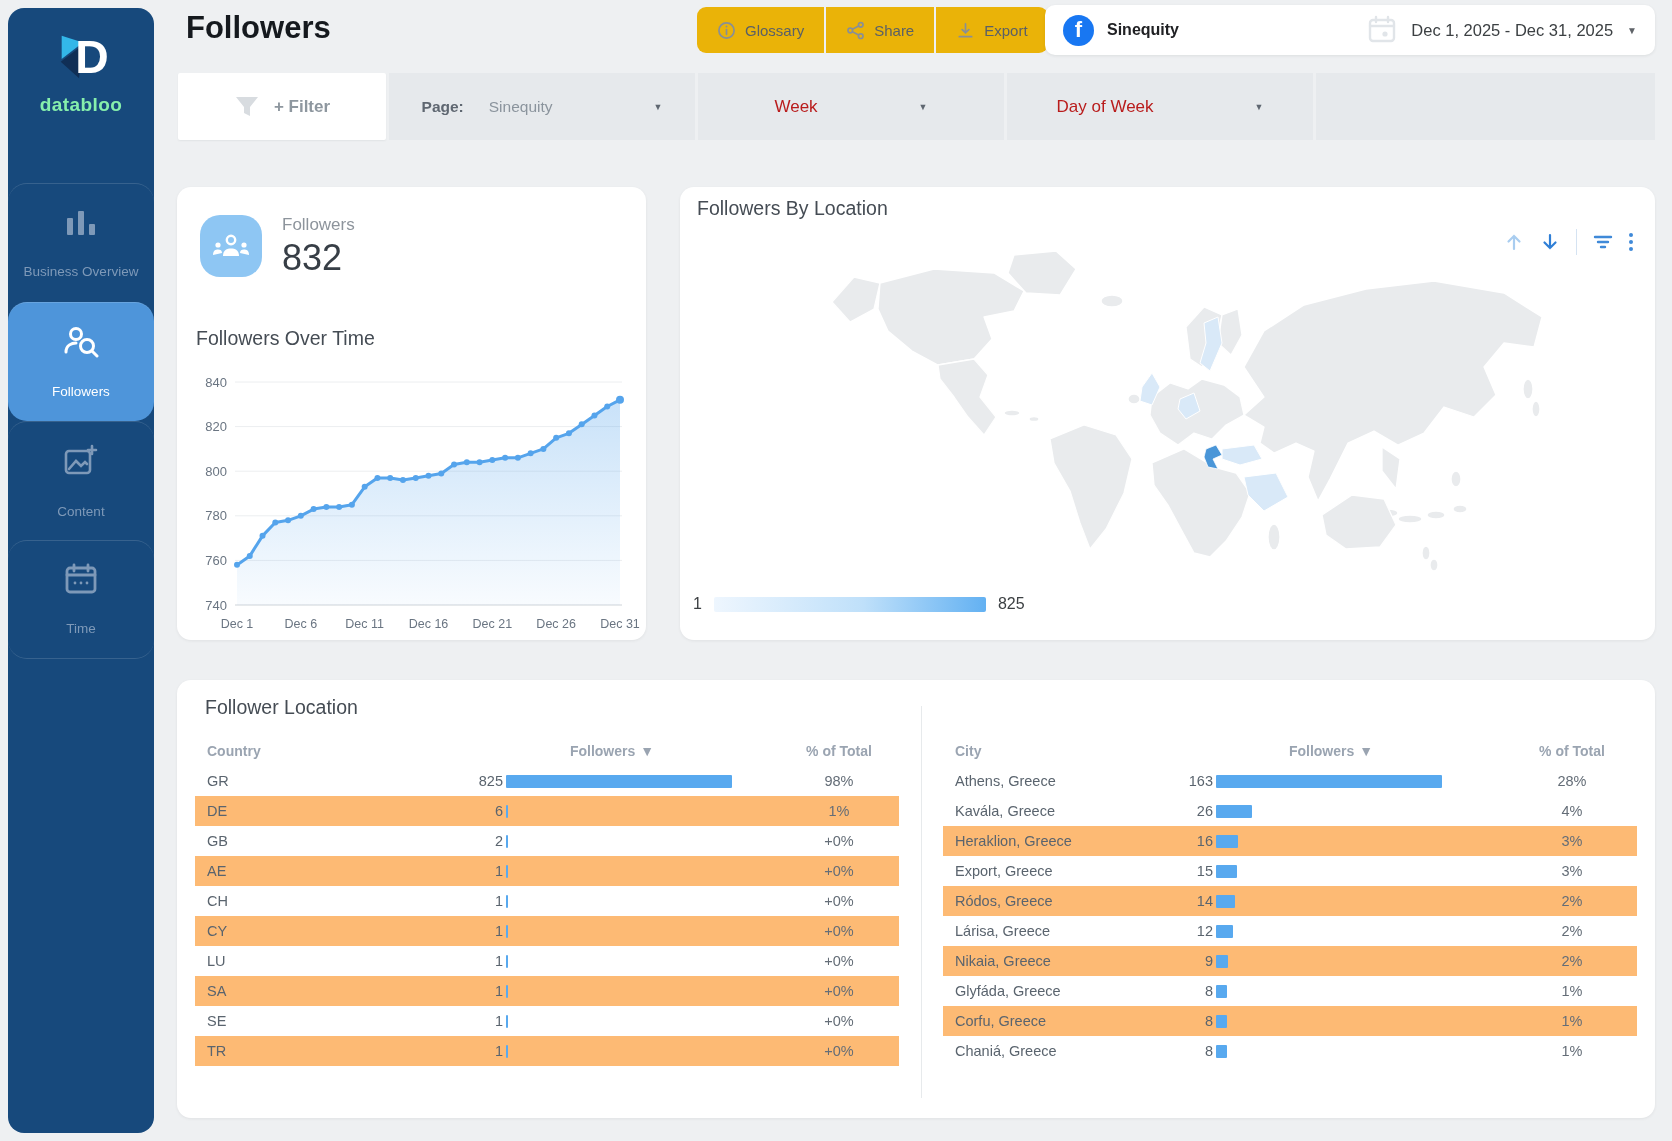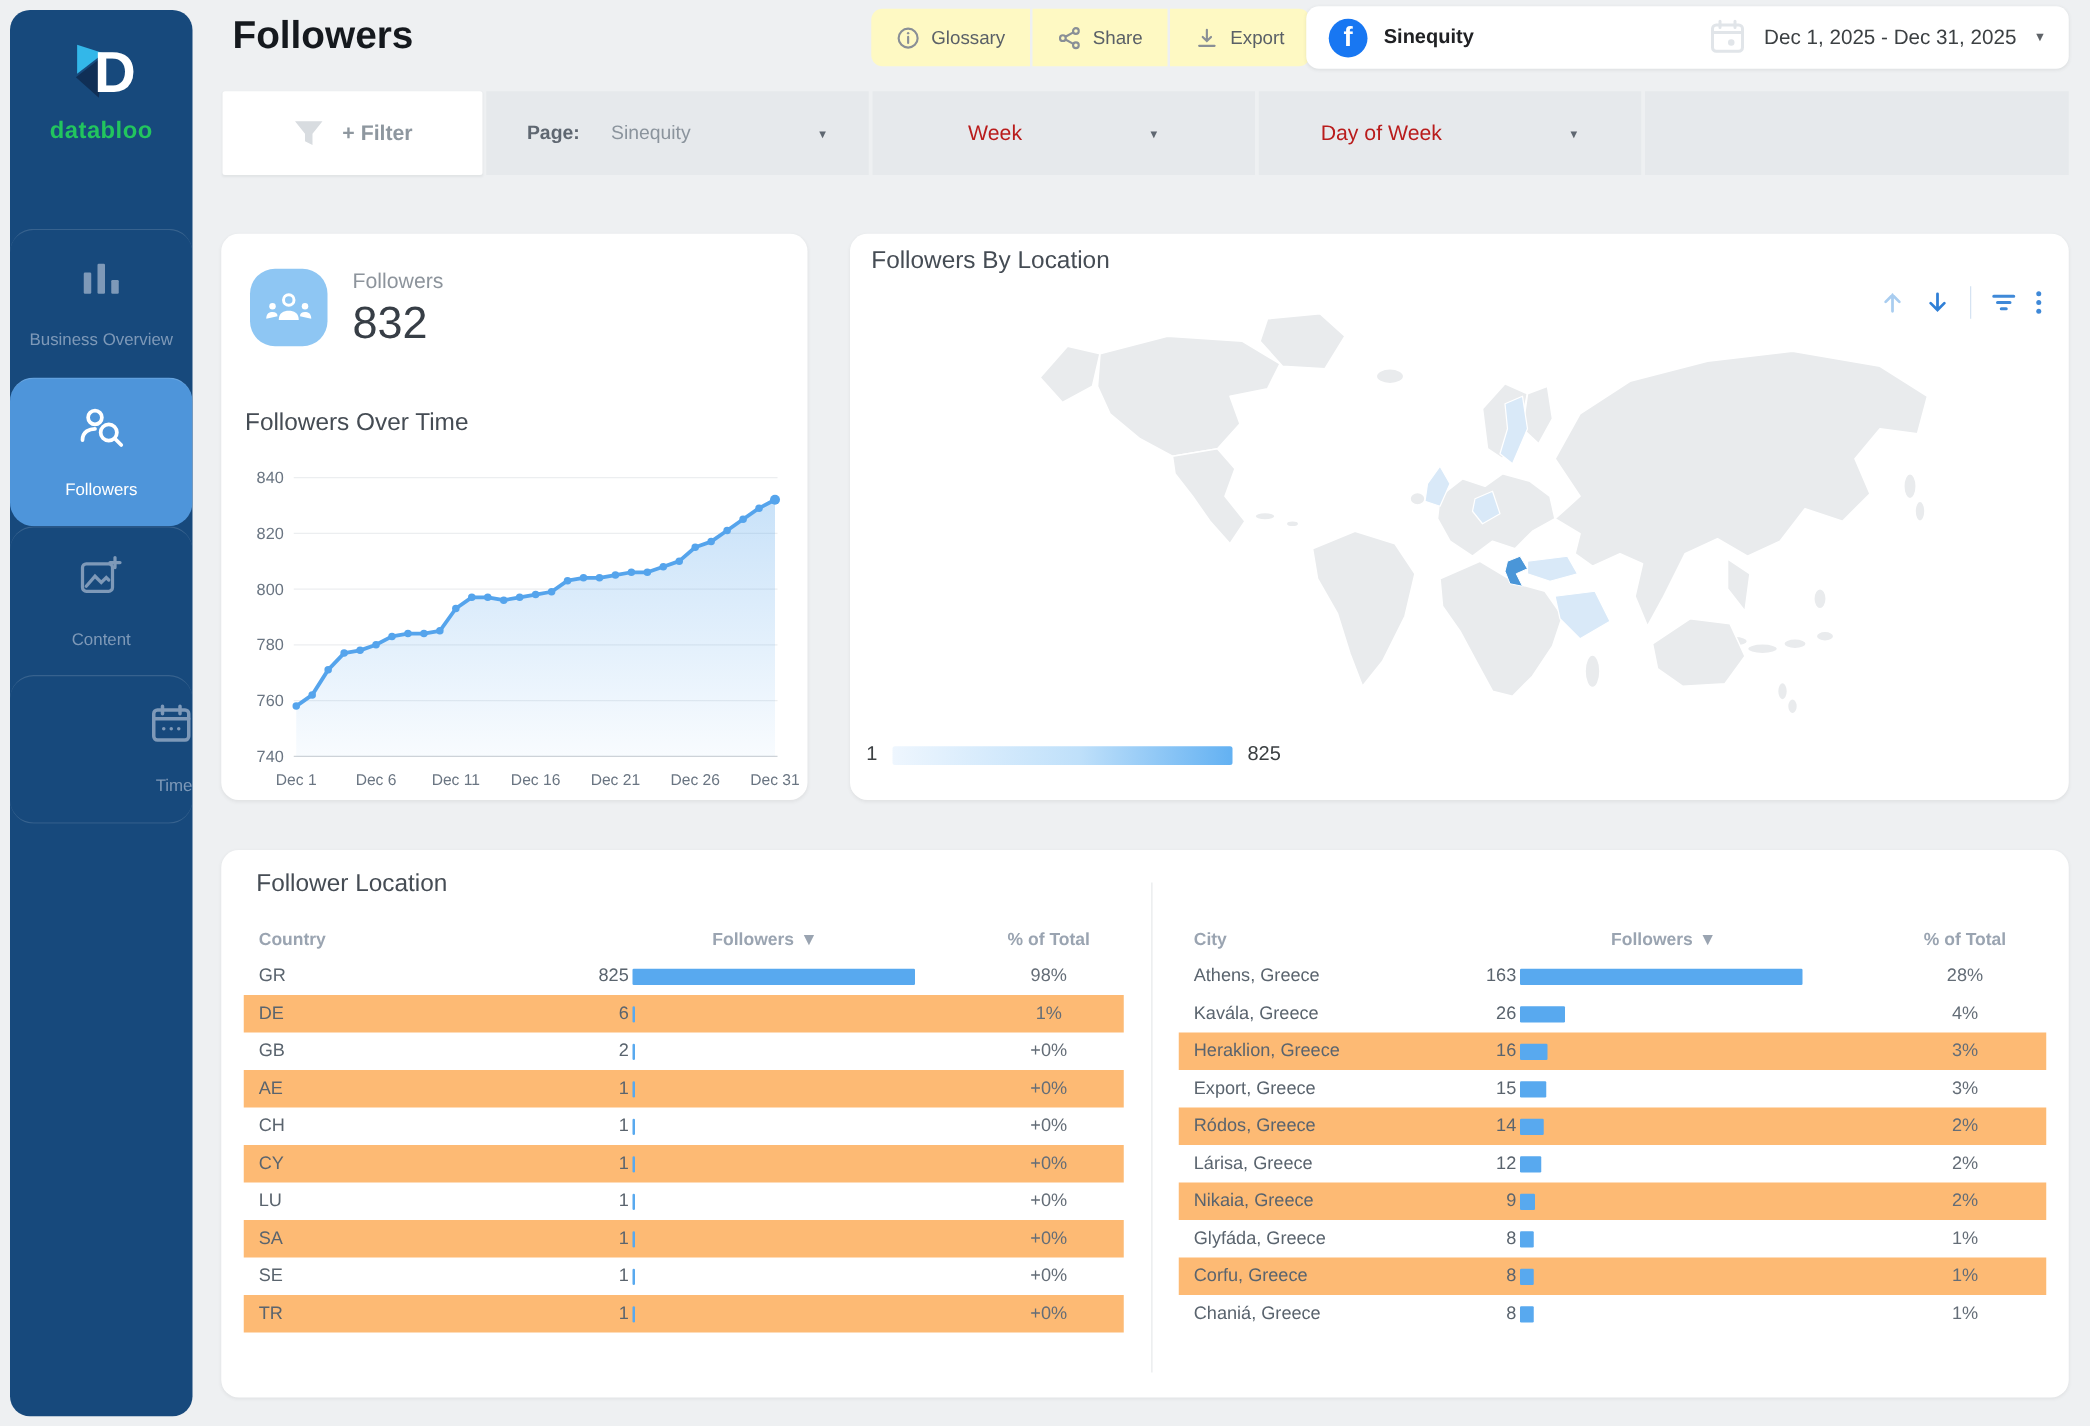--- a/index.html
+++ b/index.html
@@ -36,7 +36,7 @@
   .page-title { position:absolute; left:186px; top:10px; font-size:31px; font-weight:700; color:#15191e; }
   .actions { position:absolute; left:697px; top:7px; height:46px; display:flex; gap:2px; }
   .action-btn {
-    display:flex; align-items:center; gap:9px; padding:0 20px; background:#fef9c3; border:none;
+    display:flex; align-items:center; gap:9px; padding:0 20px; background:#eab308; border:none;
     font-family:inherit; font-size:15px; color:#5a6067; cursor:pointer;
   }
   .action-btn:first-child { border-radius:9px 0 0 9px; }

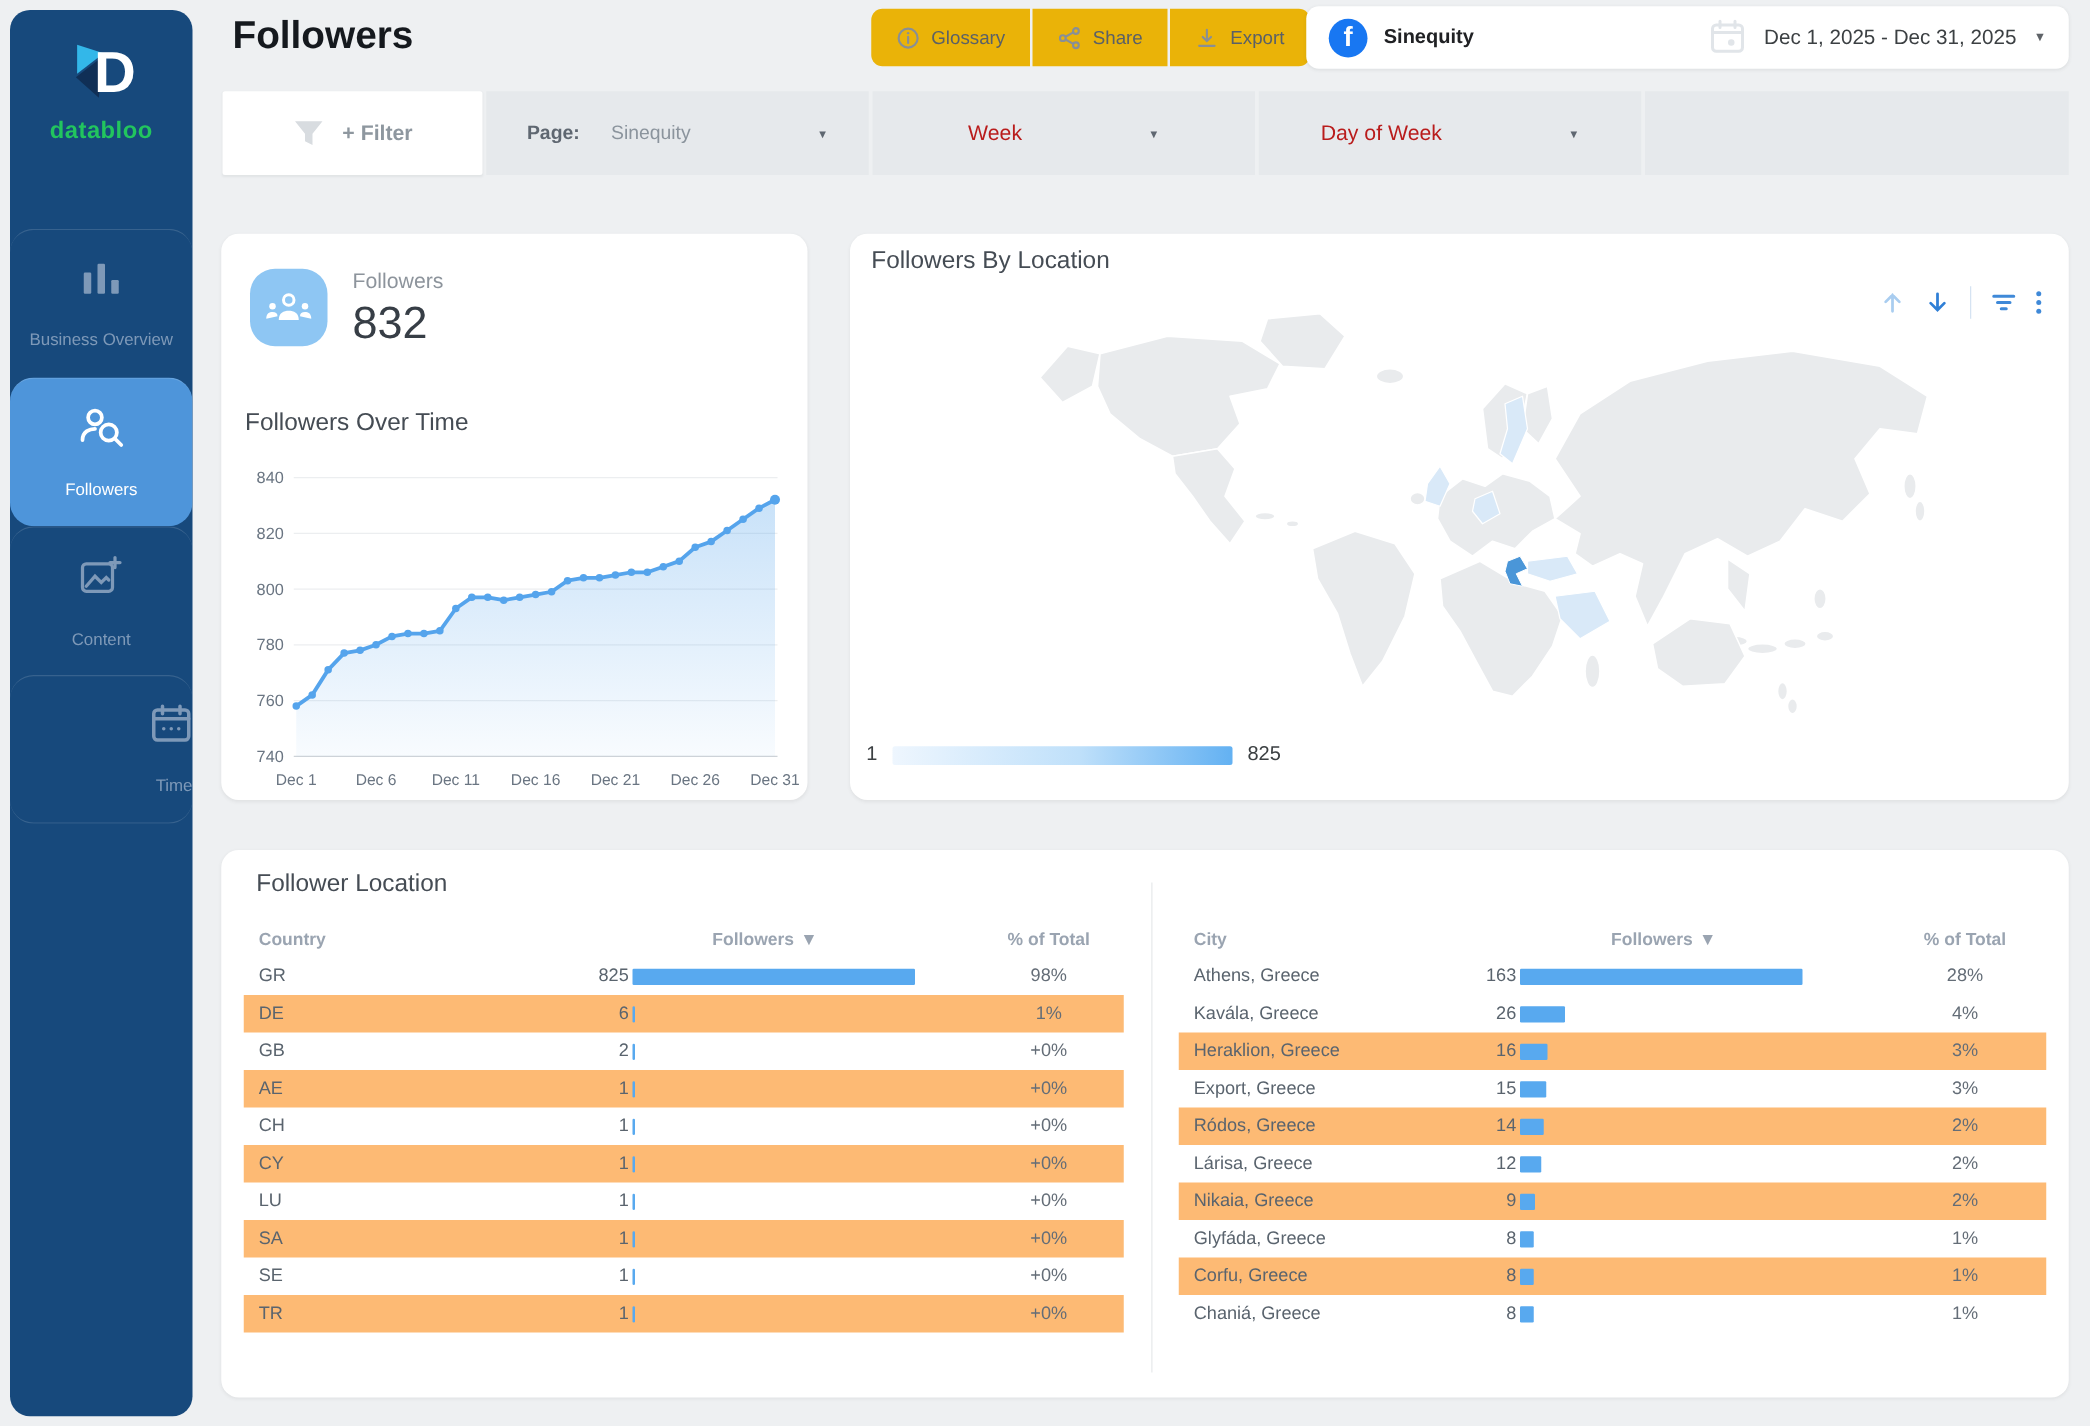--- a/index.html
+++ b/index.html
@@ -18,7 +18,7 @@
     background:var(--sidebar-bg,#17497c); border-radius:16px; z-index:5;
   }
   .logo { display:flex; flex-direction:column; align-items:center; padding-top:22px; }
-  .logo-text { color:#22c55e; font-size:19px; font-weight:700; letter-spacing:.4px; margin-top:8px; }
+  .logo-text { color:#86efac; font-size:19px; font-weight:700; letter-spacing:.4px; margin-top:8px; }
   .nav { position:absolute; top:175px; left:0; right:0; }
   .nav-item {
     height:119px; display:flex; flex-direction:column; align-items:center; justify-content:center;

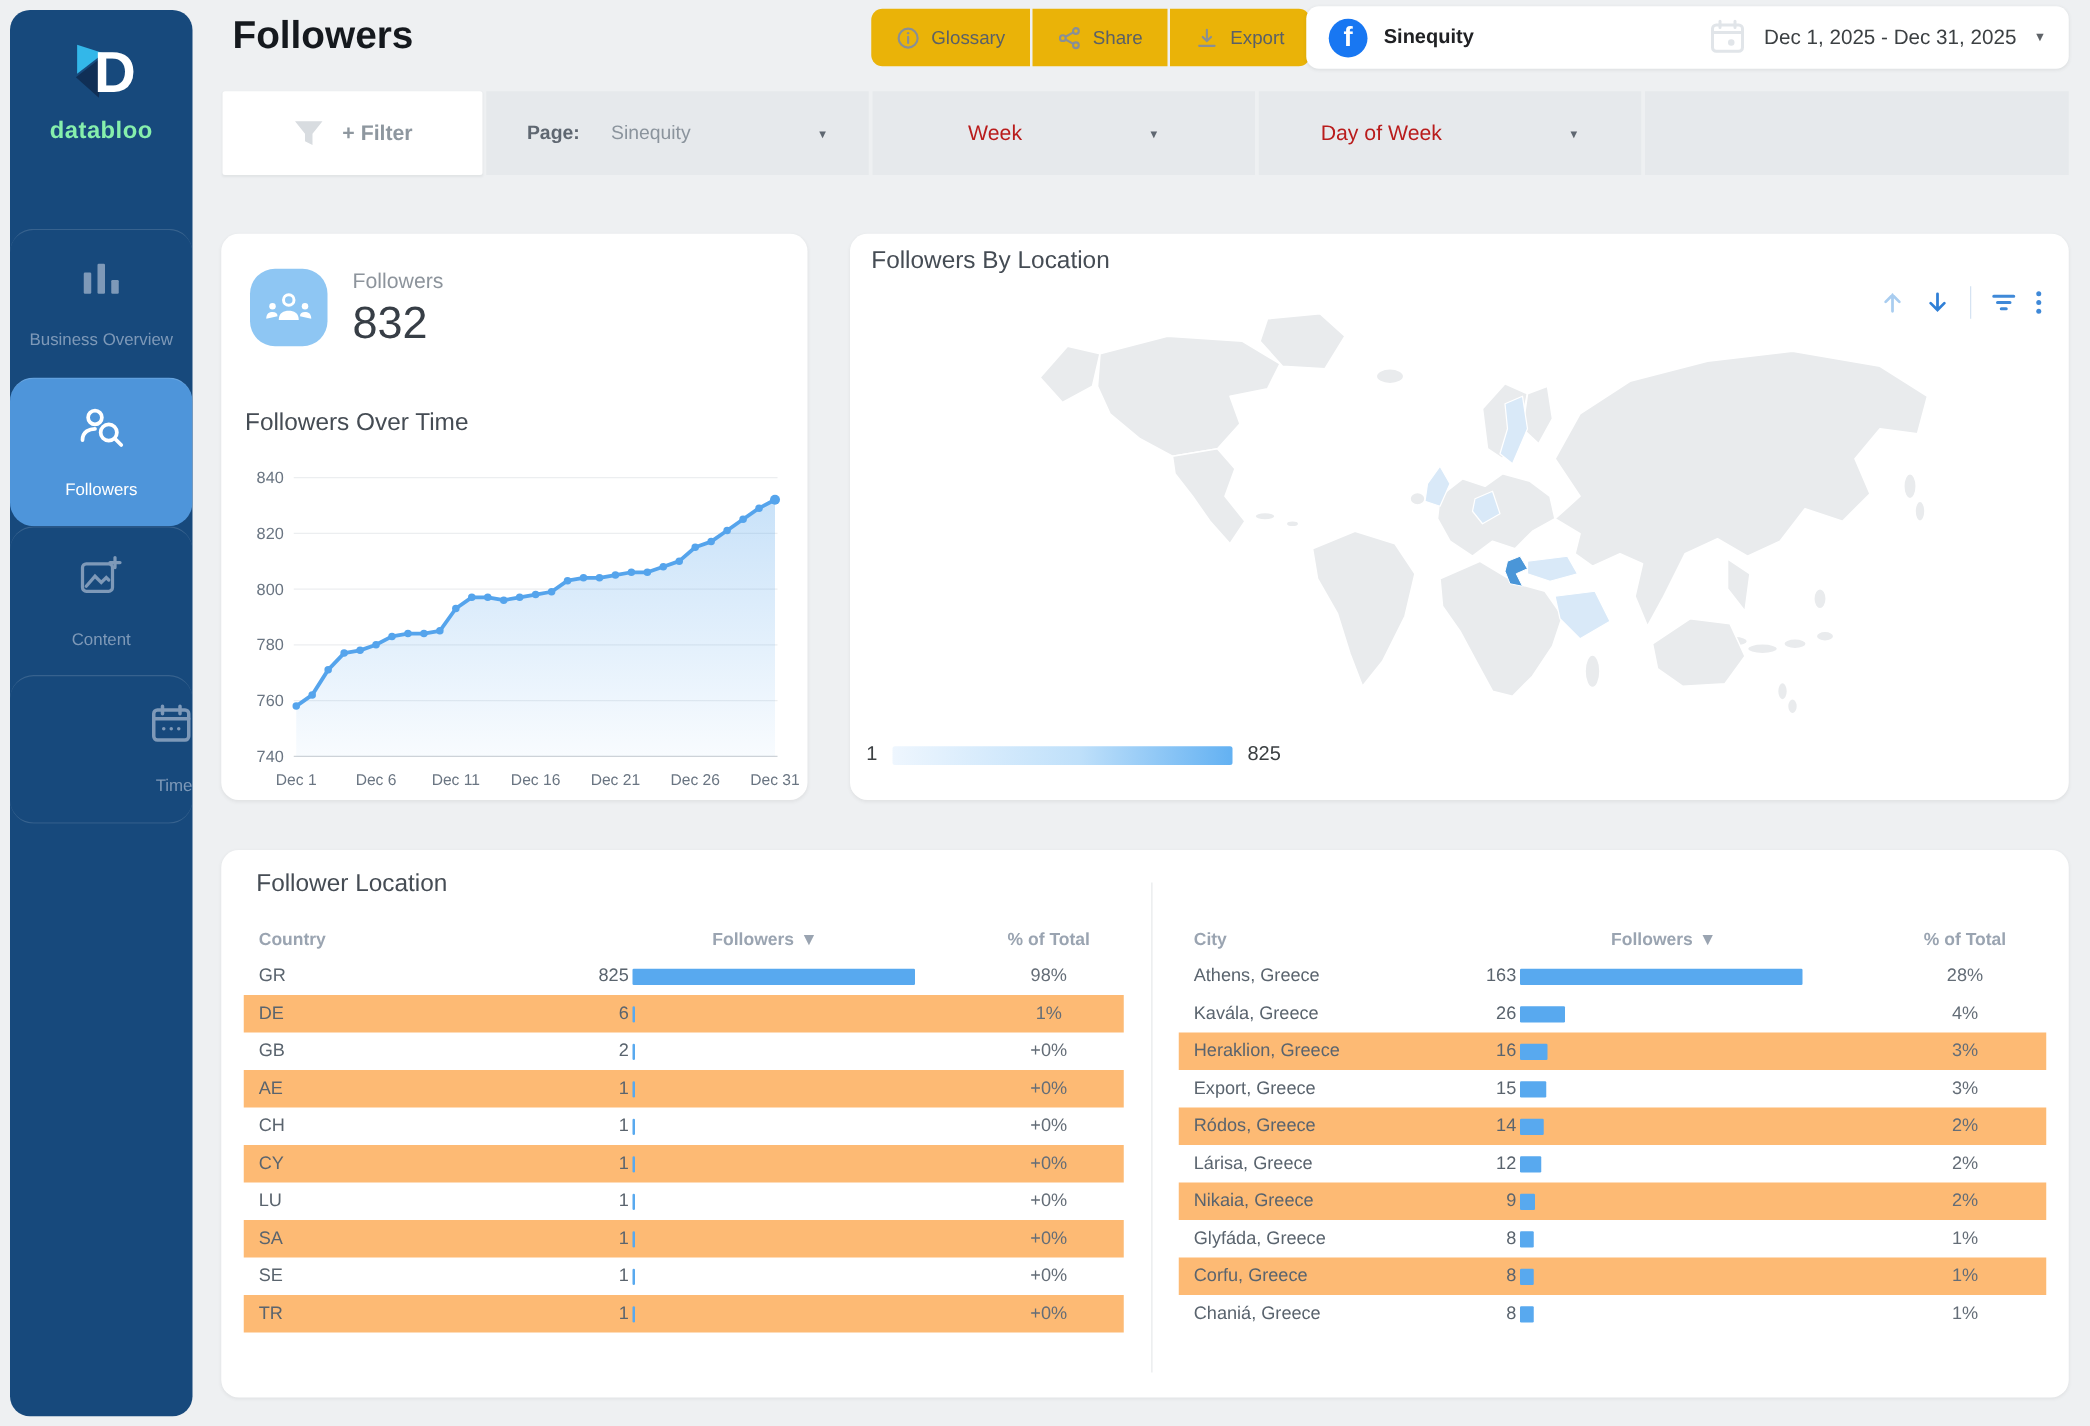--- a/index.html
+++ b/index.html
@@ -24,7 +24,7 @@
     height:119px; display:flex; flex-direction:column; align-items:center; justify-content:center;
     gap:26px; border-top:1px solid rgba(255,255,255,.14); cursor:pointer;border-radius:19px;
   }
-  .nav-item:last-child { border-bottom:1px solid rgba(255,255,255,.14);align-items:flex-end; }
+  .nav-item:last-child { border-bottom:1px solid rgba(255,255,255,.14); }
   .nav-item .nav-label { font-size:13.5px; color:#7e99b8; }
   .nav-item svg { stroke:#7e99b8; fill:none; }
   .nav-item.filled-icon svg { fill:#7e99b8; stroke:none; }

